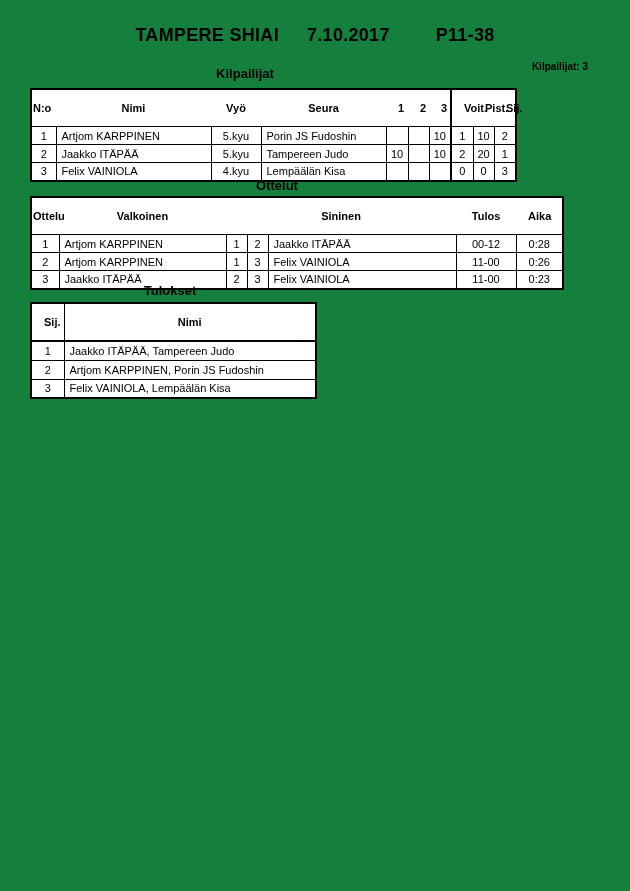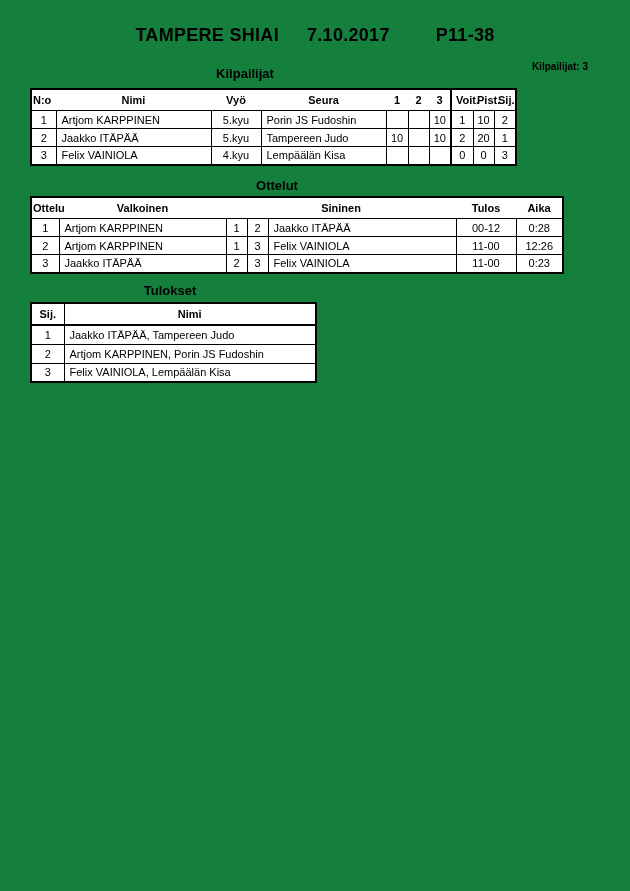--- a/index.html
+++ b/index.html
@@ -54,7 +54,7 @@
     border: none;
     border-bottom: 1px solid #000;
     font-size: 11px; font-weight: bold;
-    padding: 4px;
+    padding: 12px;
     overflow: visible;
     white-space: nowrap;
     text-align: center;

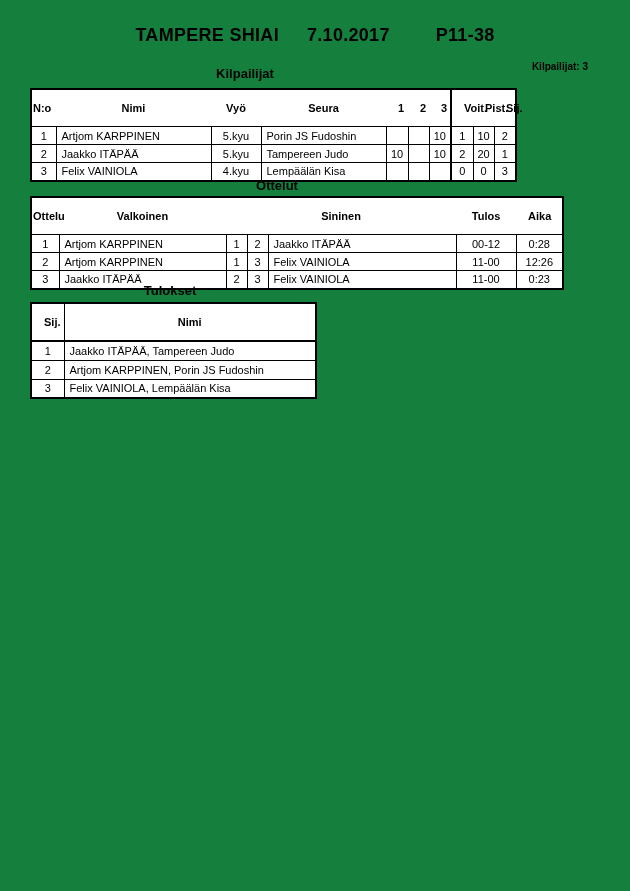--- a/index.html
+++ b/index.html
@@ -192,7 +192,7 @@
       <td>3</td>
       <td class="l">Felix VAINIOLA</td>
       <td>11-00</td>
-      <td>12:26</td>
+      <td>0:26</td>
     </tr>
     <tr>
       <td>3</td>

